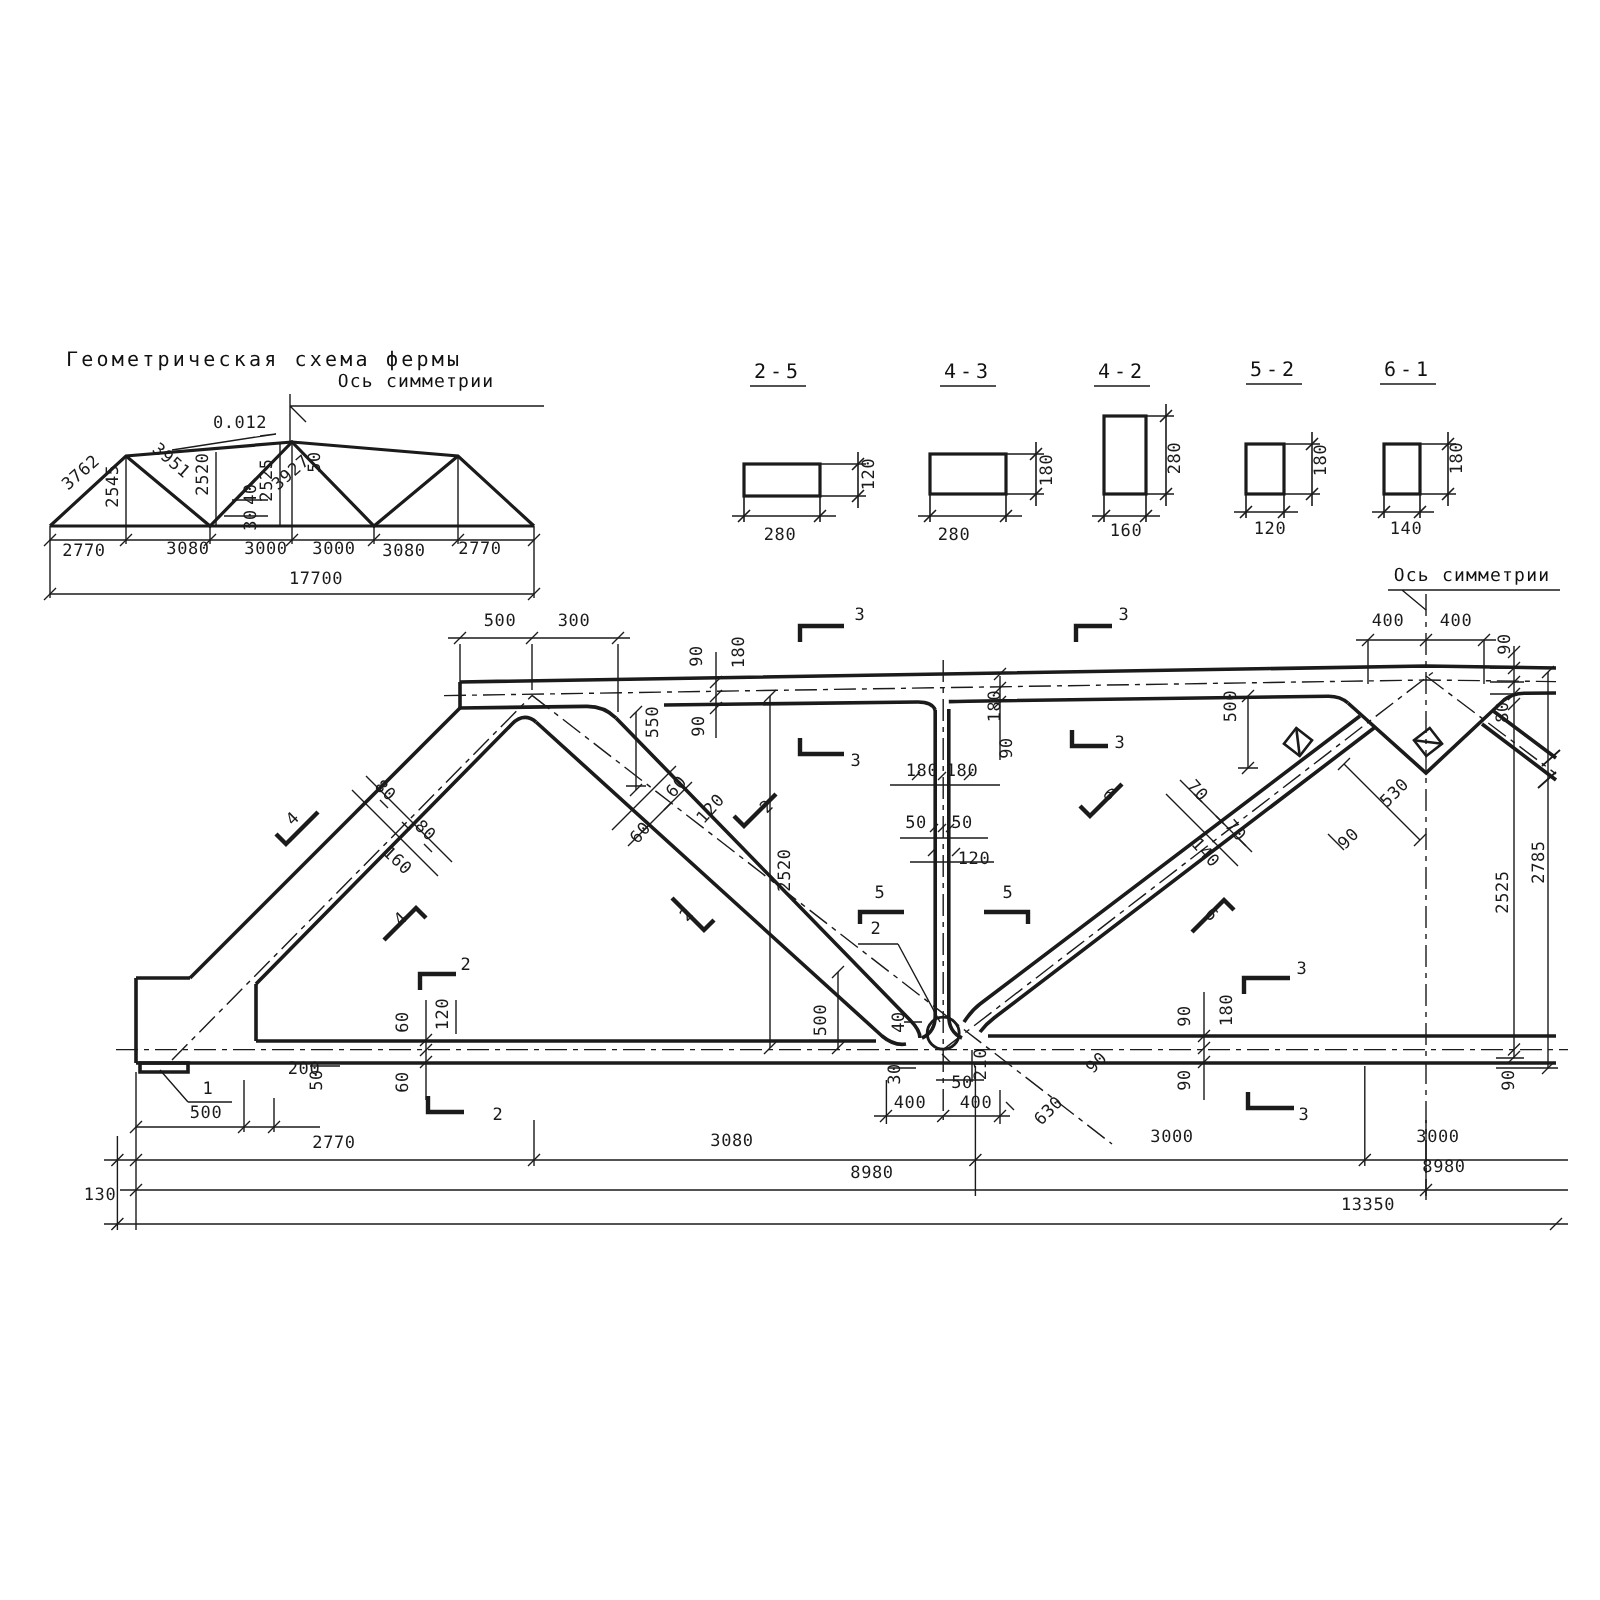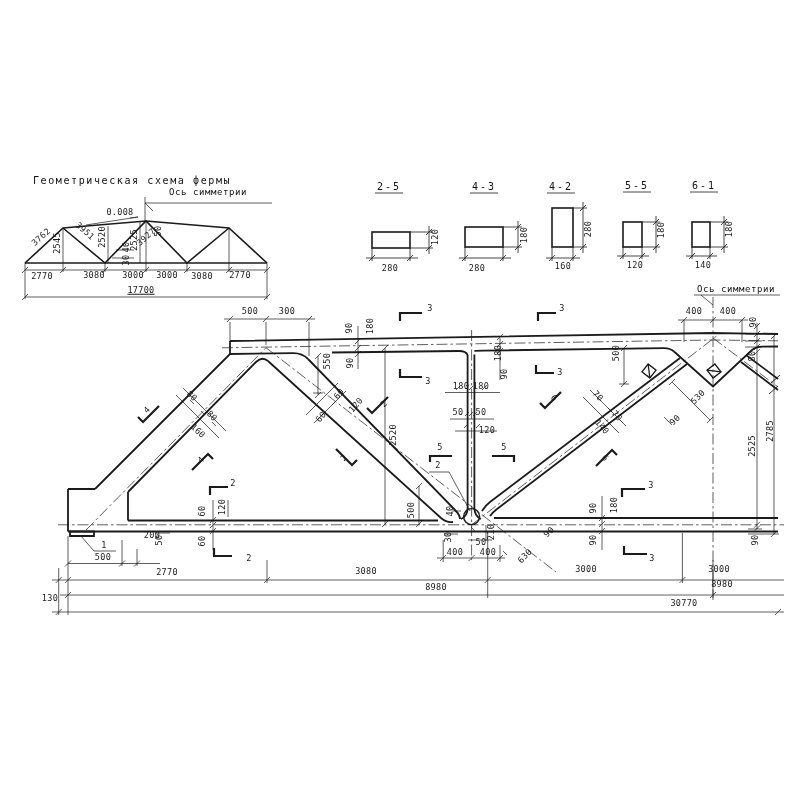--- a/index.html
+++ b/index.html
@@ -193,7 +193,7 @@
   <span class="sec-h" style="left:389px;top:187px">2-5</span>
   <span class="sec-h" style="left:484px;top:187px">4-3</span>
   <span class="sec-h" style="left:561px;top:187px">4-2</span>
-  <span class="sec-h" style="left:637px;top:186px">5-5</span>
+  <span class="sec-h" style="left:637px;top:186px">5-2</span>
   <span class="sec-h" style="left:704px;top:186px">6-1</span>
 
   <div id="dim-layer">

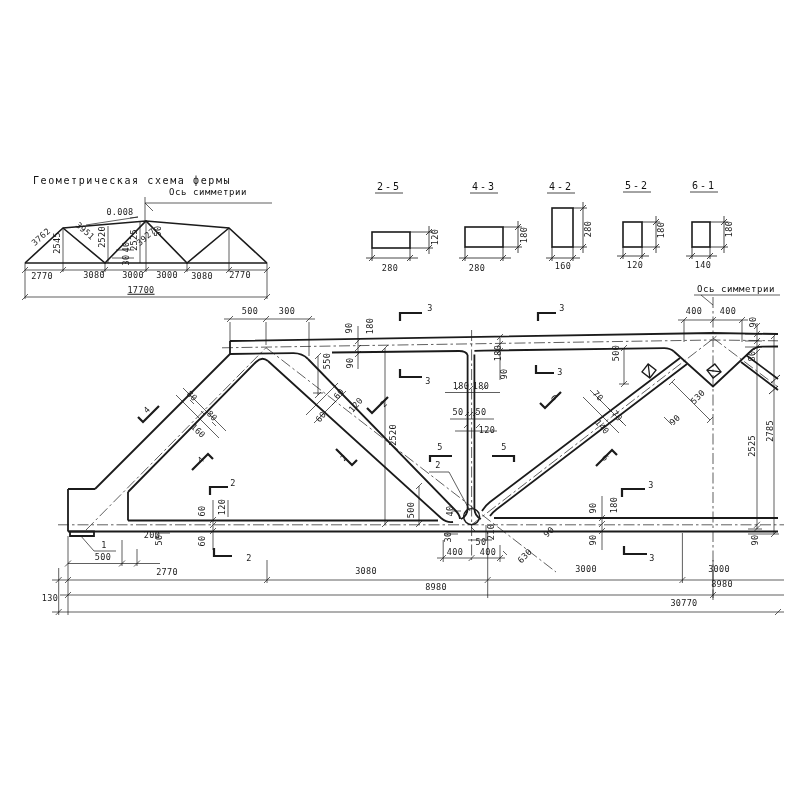--- a/index.html
+++ b/index.html
@@ -197,7 +197,7 @@
   <span class="sec-h" style="left:704px;top:186px">6-1</span>
 
   <div id="dim-layer">
-      <span class="lbl" style="left: 120px; top: 212px; --r: 0deg;">0.008</span>
+      <span class="lbl" style="left: 120px; top: 212px; --r: 0deg;">0.012</span>
       <span class="lbl" style="left: 41px; top: 237px; --r: -41deg;">3762</span>
       <span class="lbl" style="left: 57px; top: 243px; --r: -90deg;">2545</span>
       <span class="lbl" style="left: 85px; top: 231px; --r: 41deg;">3951</span>

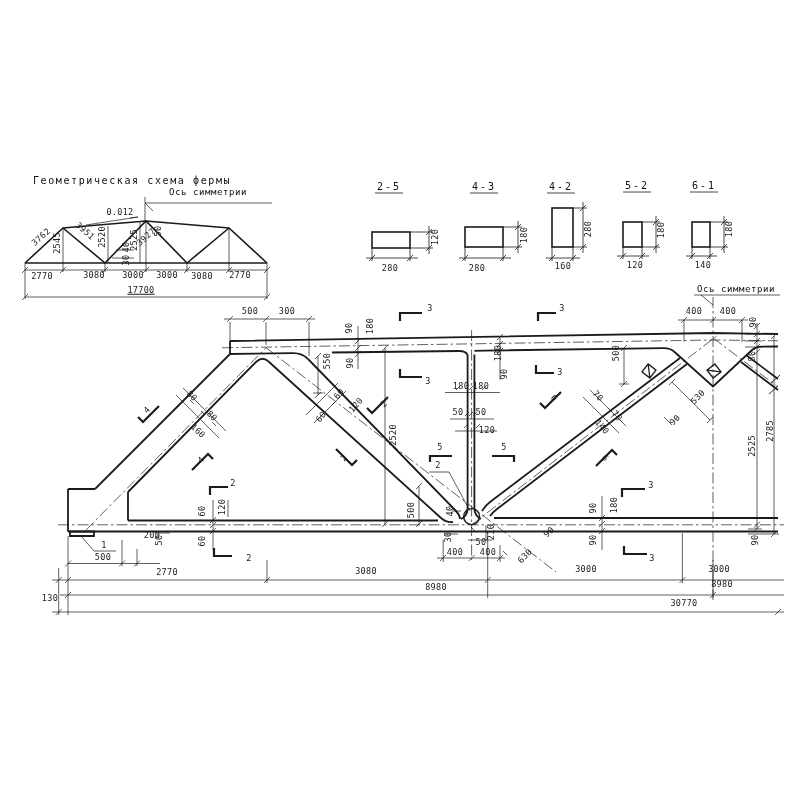--- a/index.html
+++ b/index.html
@@ -213,7 +213,7 @@
       <span class="lbl" style="left: 167px; top: 275px; --r: 0deg;">3000</span>
       <span class="lbl" style="left: 202px; top: 276px; --r: 0deg;">3080</span>
       <span class="lbl" style="left: 240px; top: 275px; --r: 0deg;">2770</span>
-      <span class="lbl" style="left: 141px; top: 290px; text-decoration: underline; --r: 0deg;">17700</span>
+      <span class="lbl" style="left: 158px; top: 290px; --r: 0deg;">17700</span>
       <span class="lbl" style="left: 390px; top: 268px; --r: 0deg;">280</span>
       <span class="lbl" style="left: 435px; top: 237px; --r: -90deg;">120</span>
       <span class="lbl" style="left: 477px; top: 268px; --r: 0deg;">280</span>

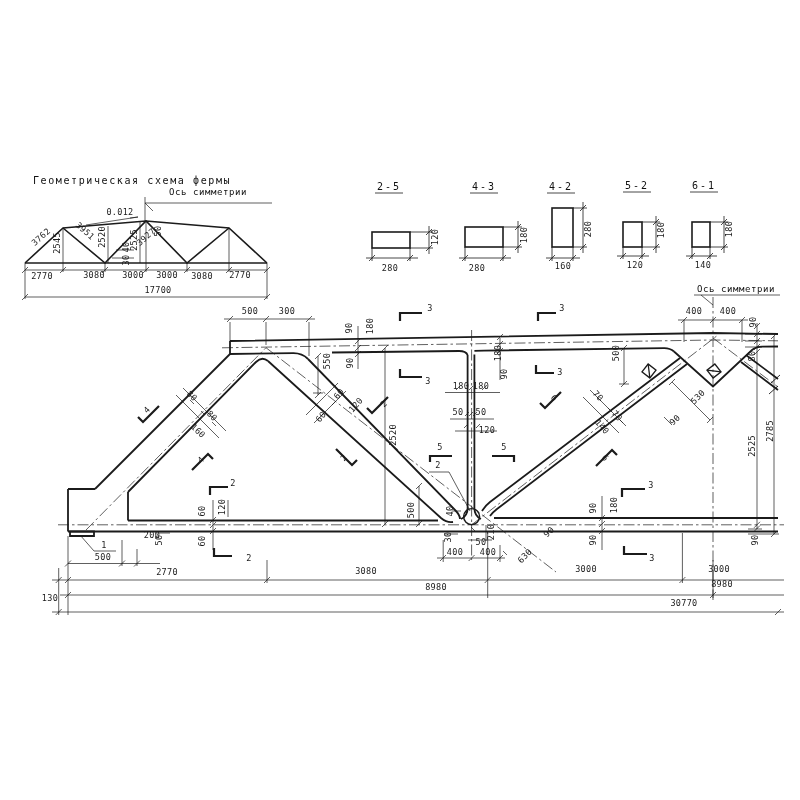--- a/index.html
+++ b/index.html
@@ -282,7 +282,7 @@
       <span class="lbl" style="left: 719px; top: 569px; --r: 0deg;">3000</span>
       <span class="lbl" style="left: 436px; top: 587px; --r: 0deg;">8980</span>
       <span class="lbl" style="left: 722px; top: 584px; --r: 0deg;">8980</span>
-      <span class="lbl" style="left: 684px; top: 603px; --r: 0deg;">30770</span>
+      <span class="lbl" style="left: 684px; top: 603px; --r: 0deg;">13350</span>
       <span class="lbl" style="left: 430px; top: 308px; --r: 0deg;">3</span>
       <span class="lbl" style="left: 428px; top: 381px; --r: 0deg;">3</span>
       <span class="lbl" style="left: 562px; top: 308px; --r: 0deg;">3</span>

